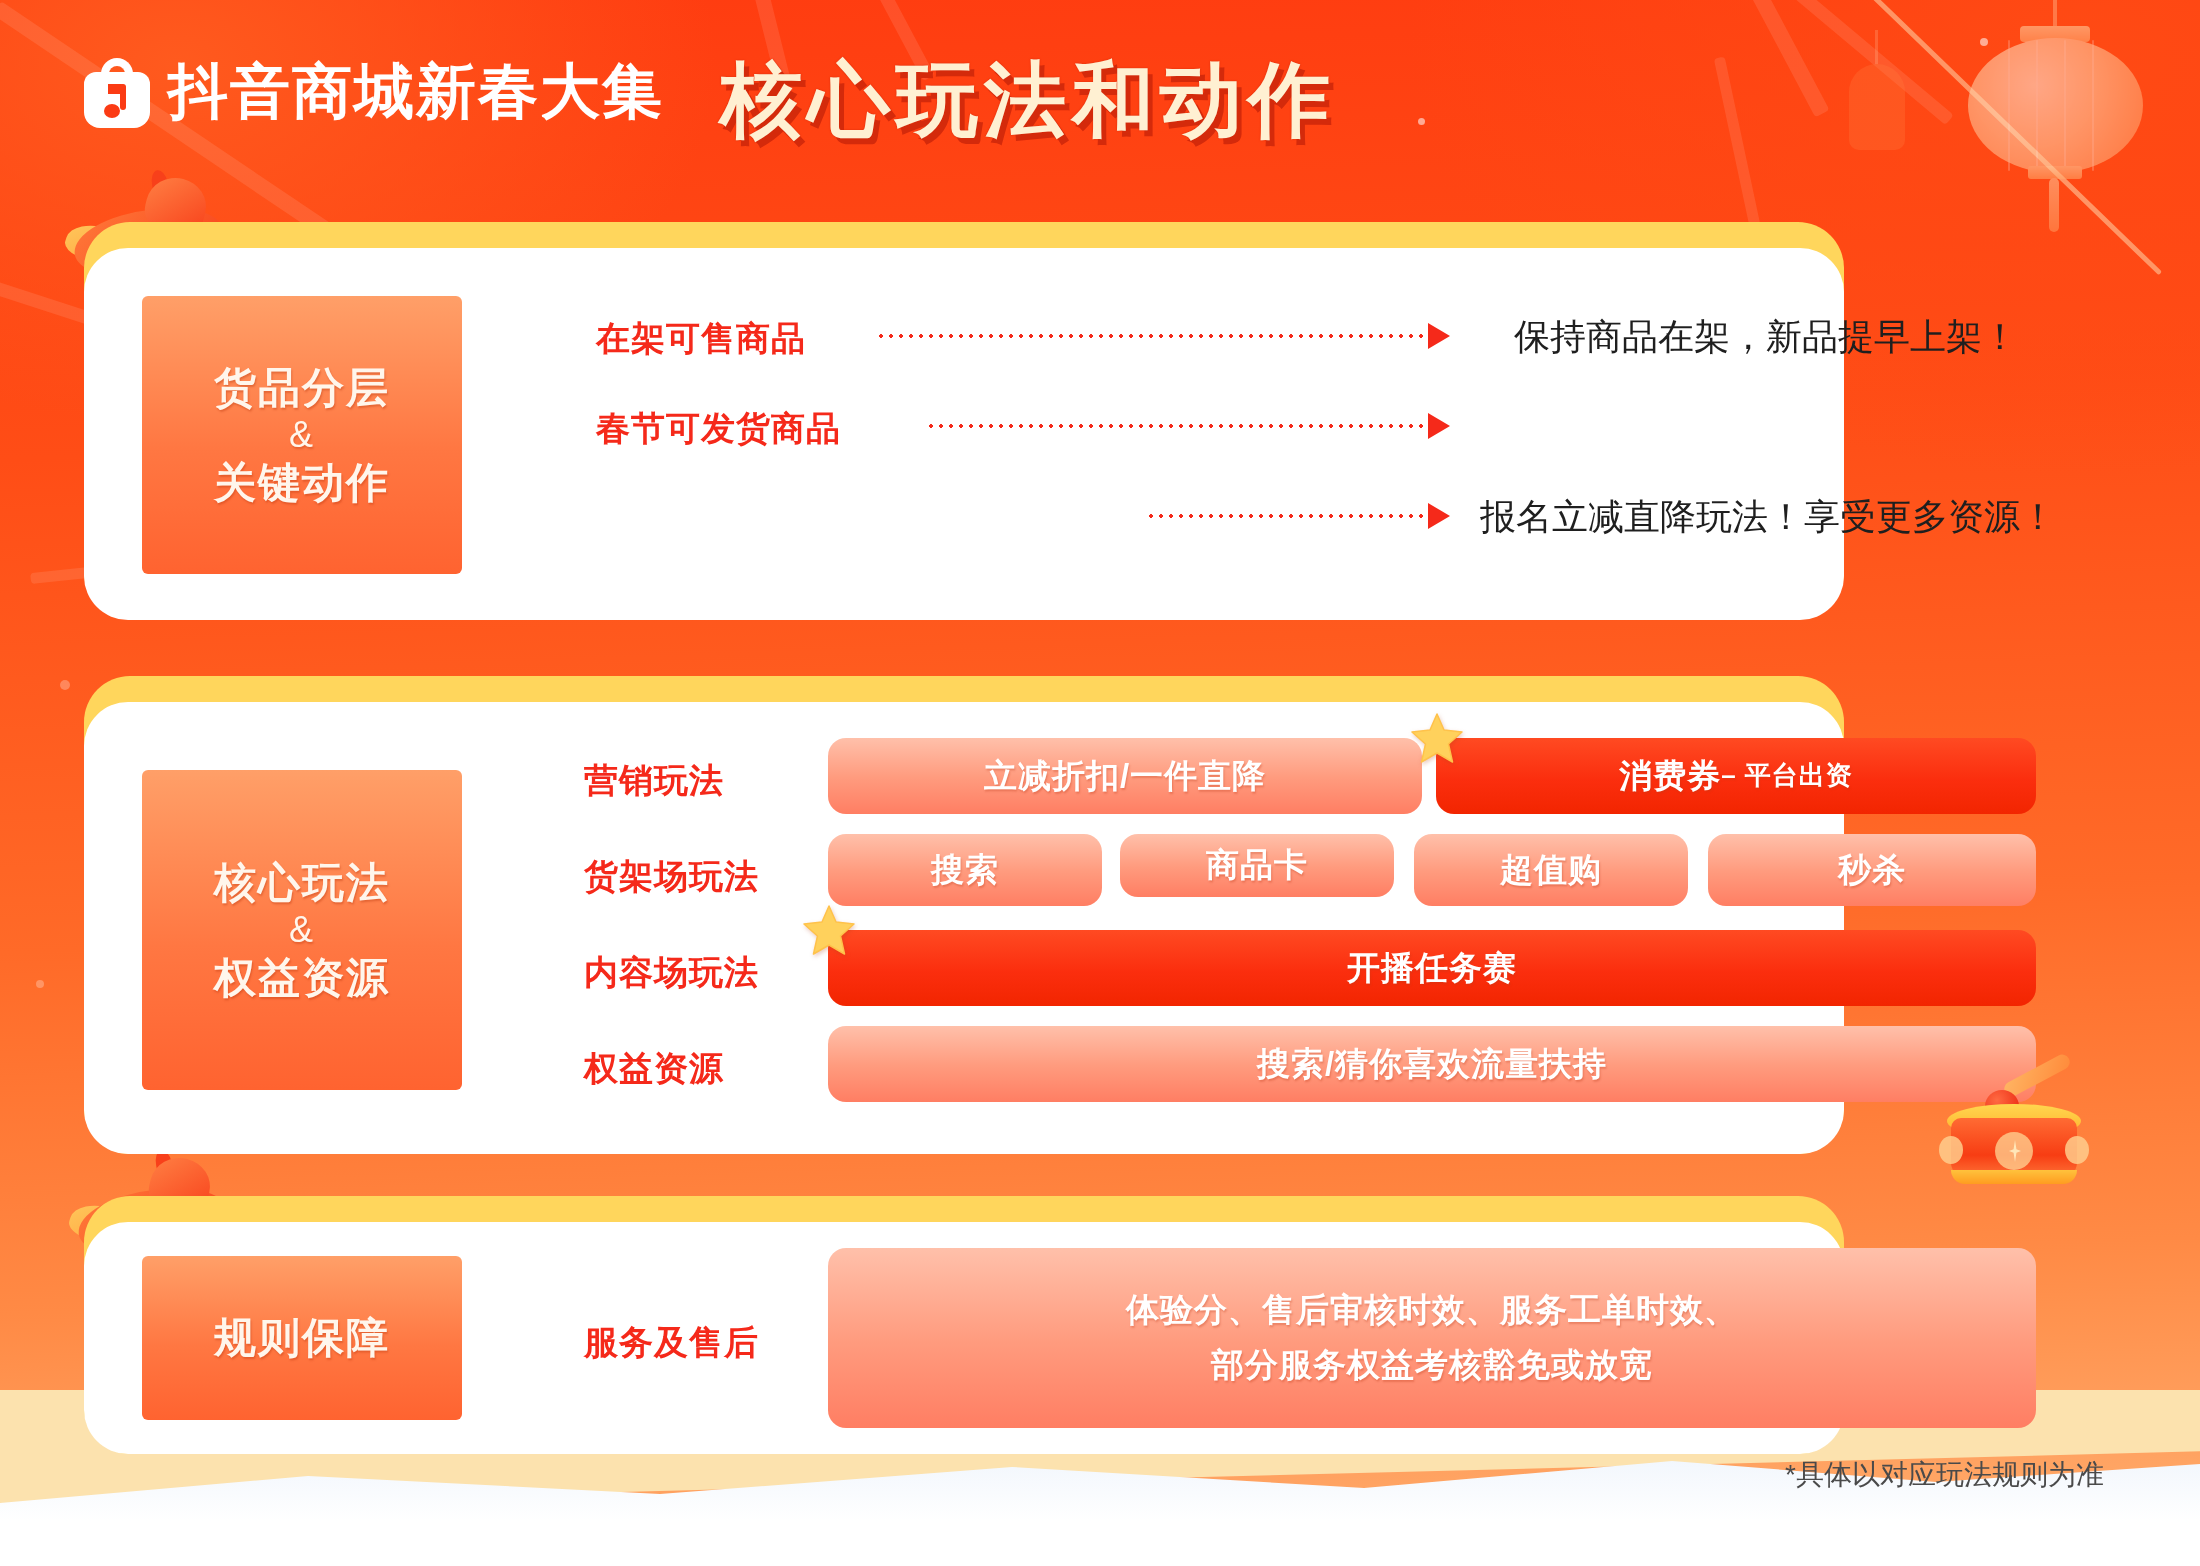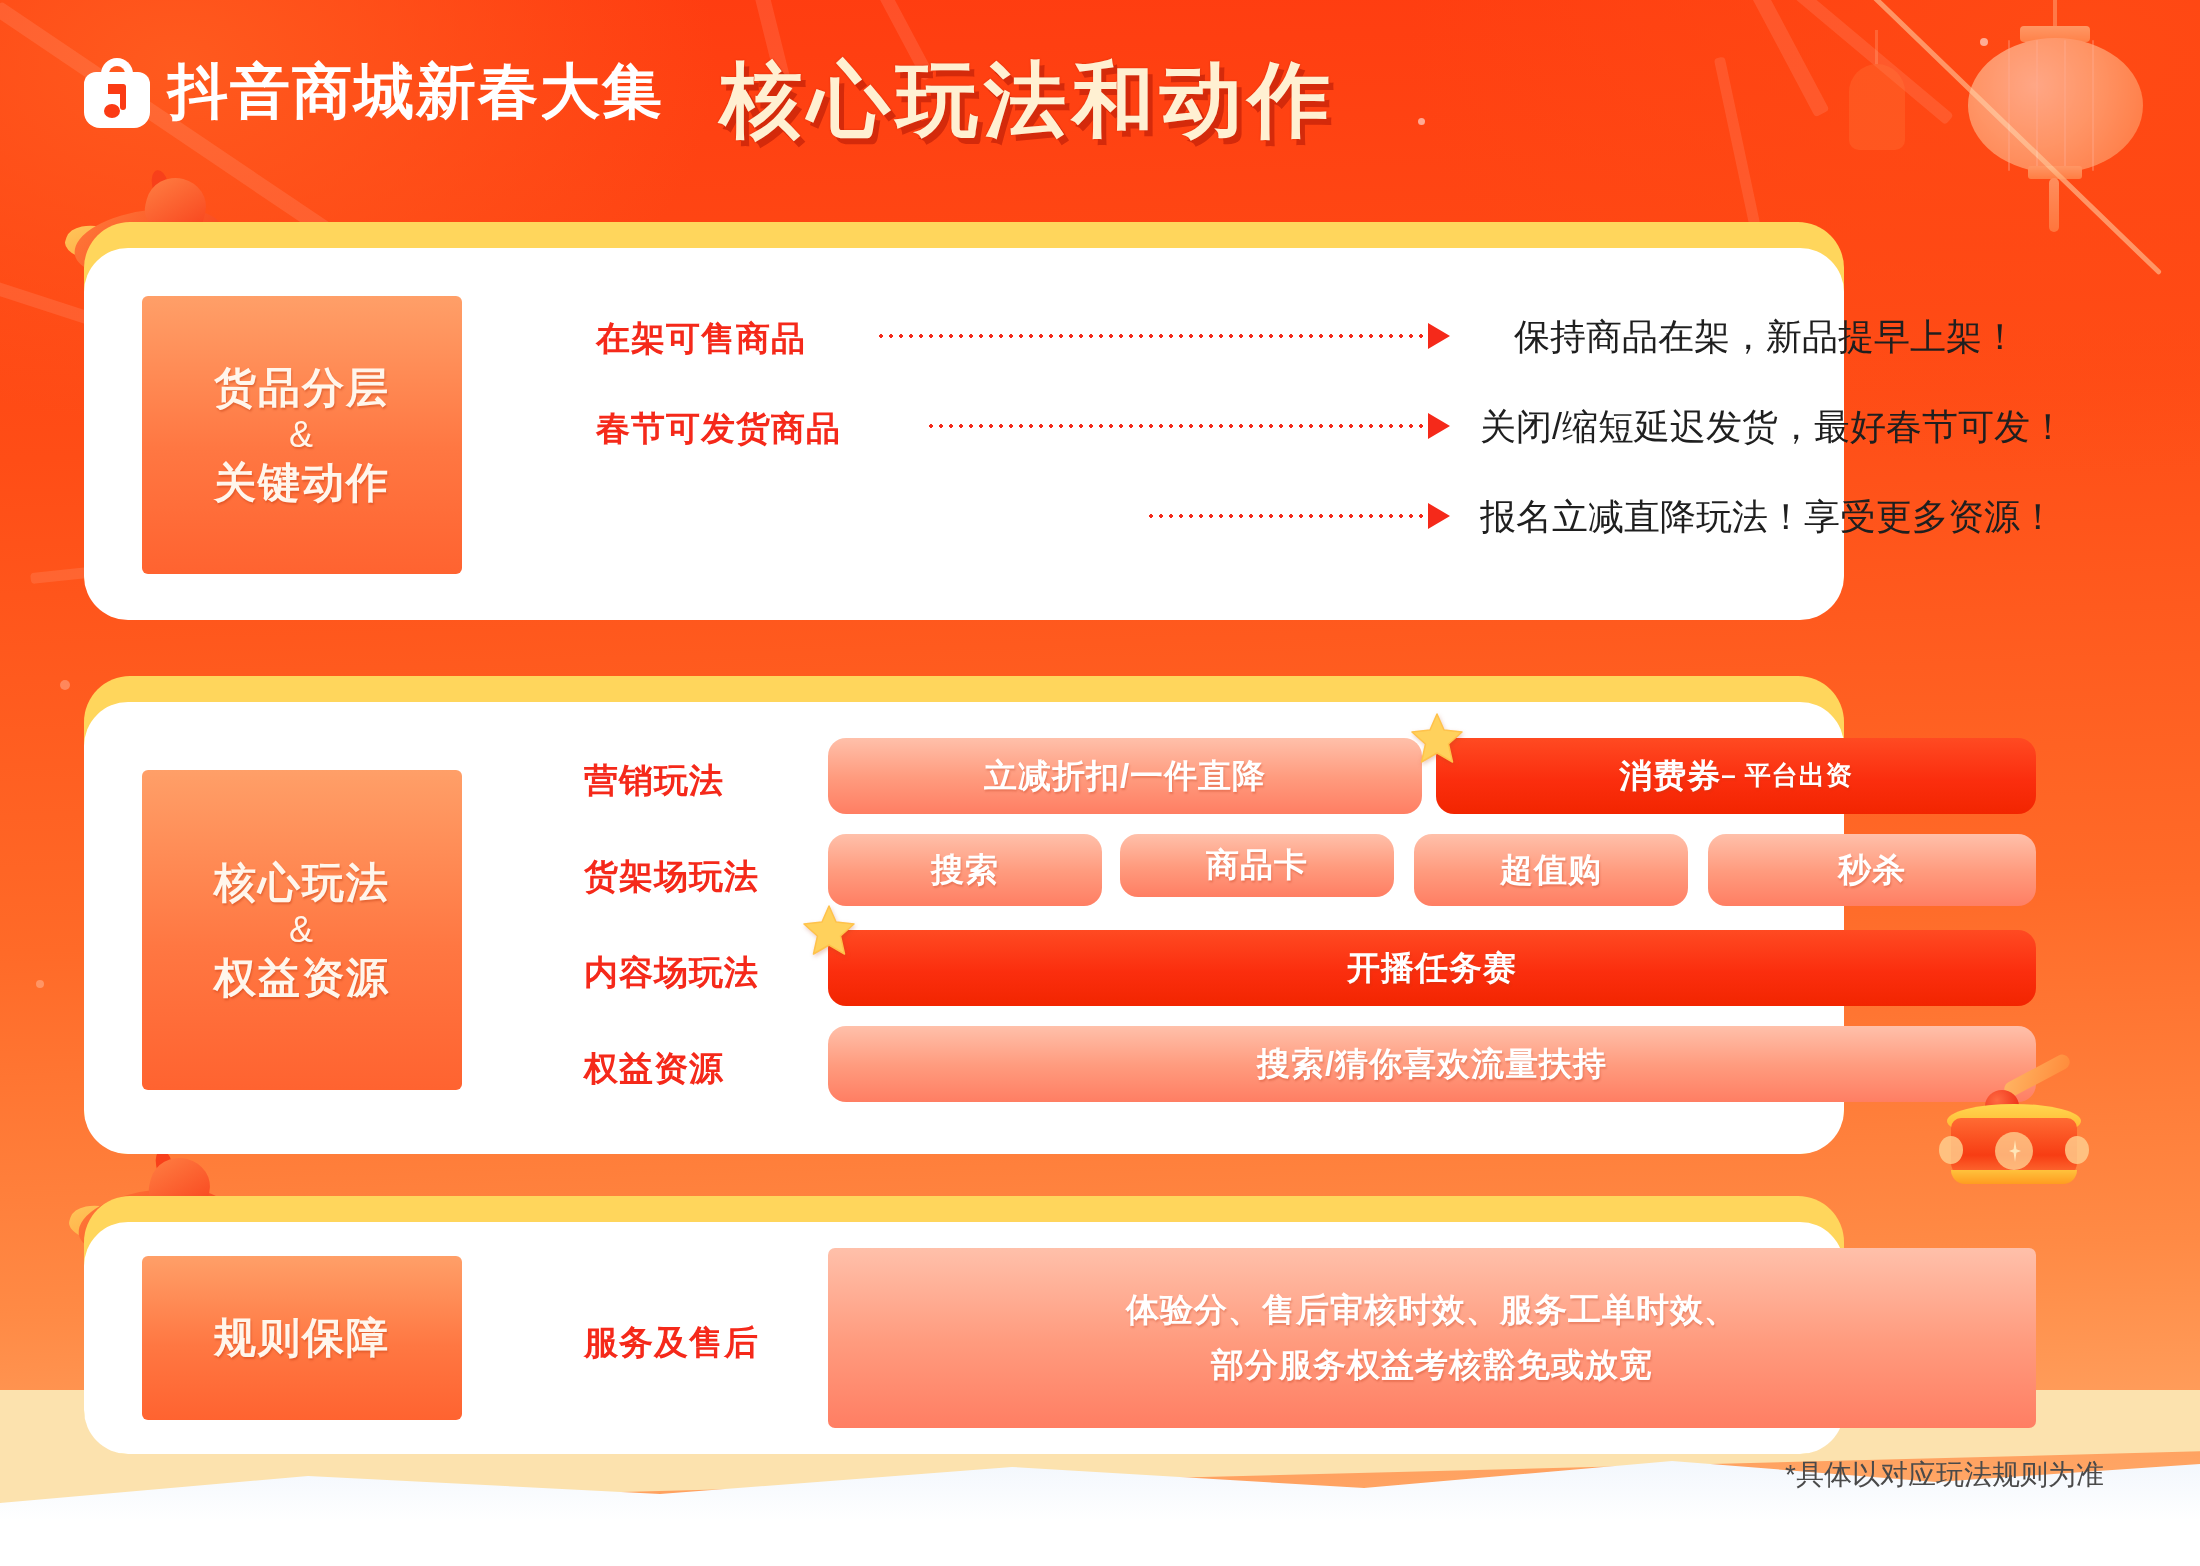--- a/index.html
+++ b/index.html
@@ -259,7 +259,6 @@
     <div class="row-label" style="left:512px; top:158px;">春节可发货商品</div>
     <div class="dots" style="left:842px; top:176px; width:500px;"></div>
     <div class="arrow" style="left:1344px; top:165px;"></div>
-    <div class="rhs" style="left:1396px; top:155px;">关闭/缩短延迟发货，最好春节可发！</div>
 
     <div class="dots" style="left:1062px; top:266px; width:280px;"></div>
     <div class="arrow" style="left:1344px; top:255px;"></div>

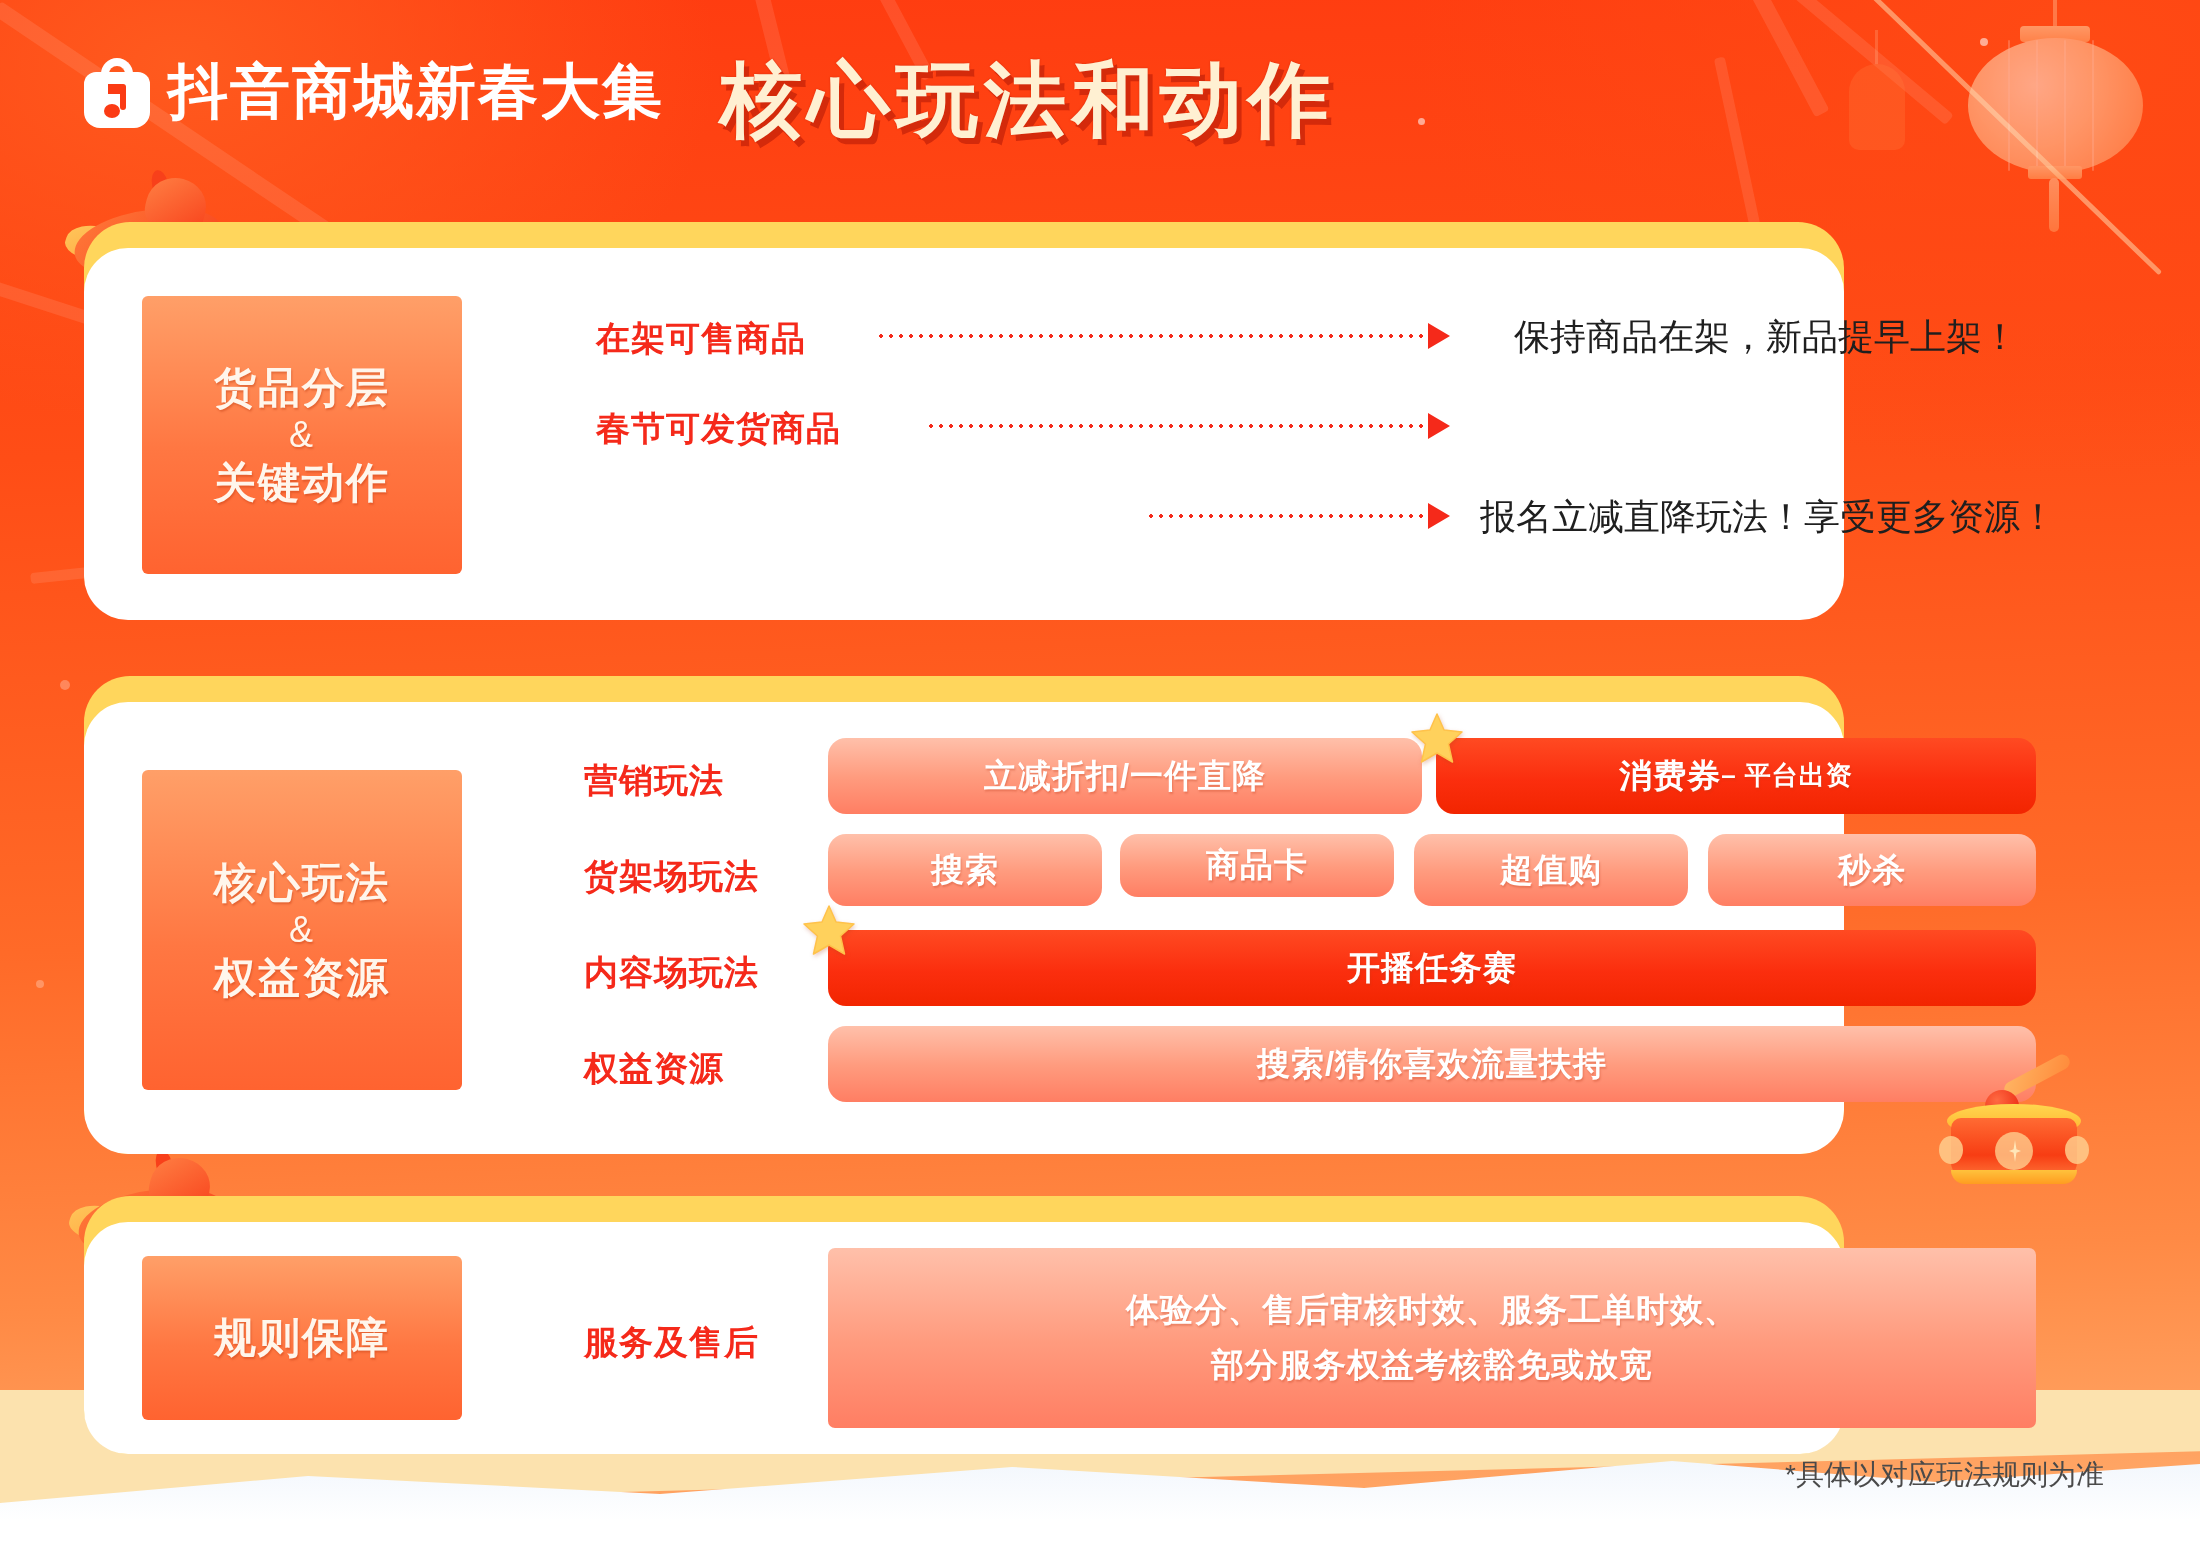--- a/index.html
+++ b/index.html
@@ -335,7 +335,7 @@
 
     <div class="row-label" style="left:500px; top:98px;">服务及售后</div>
 
-    <div class="pill soft" style="left:744px; top:26px; width:1208px; height:180px; flex-direction:column; gap:10px;border-radius:7px;">
+    <div class="pill soft" style="left:744px; top:26px; width:1208px; height:180px; flex-direction:column; gap:10px;">
       <span>体验分、售后审核时效、服务工单时效、</span>
       <span>部分服务权益考核豁免或放宽</span>
     </div>

